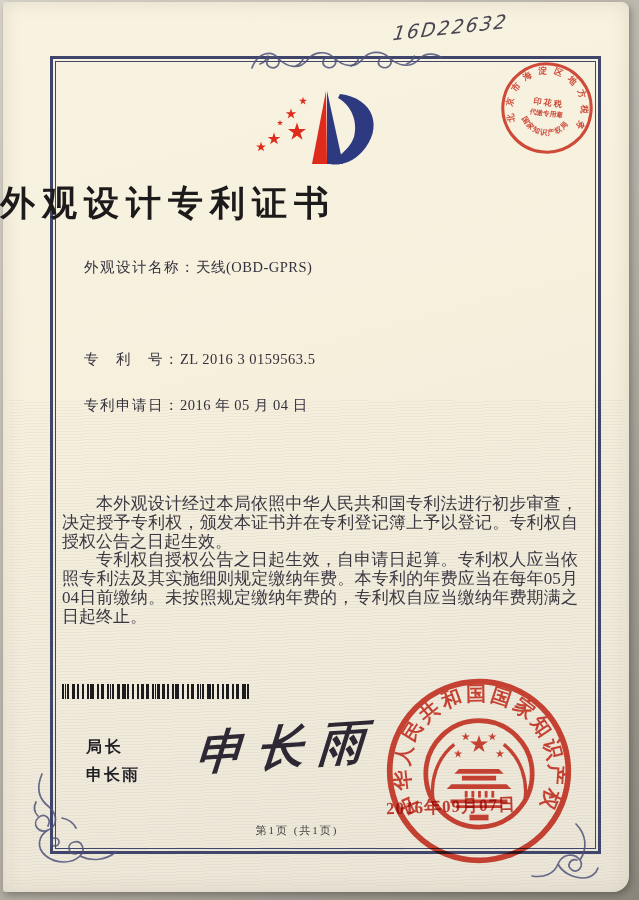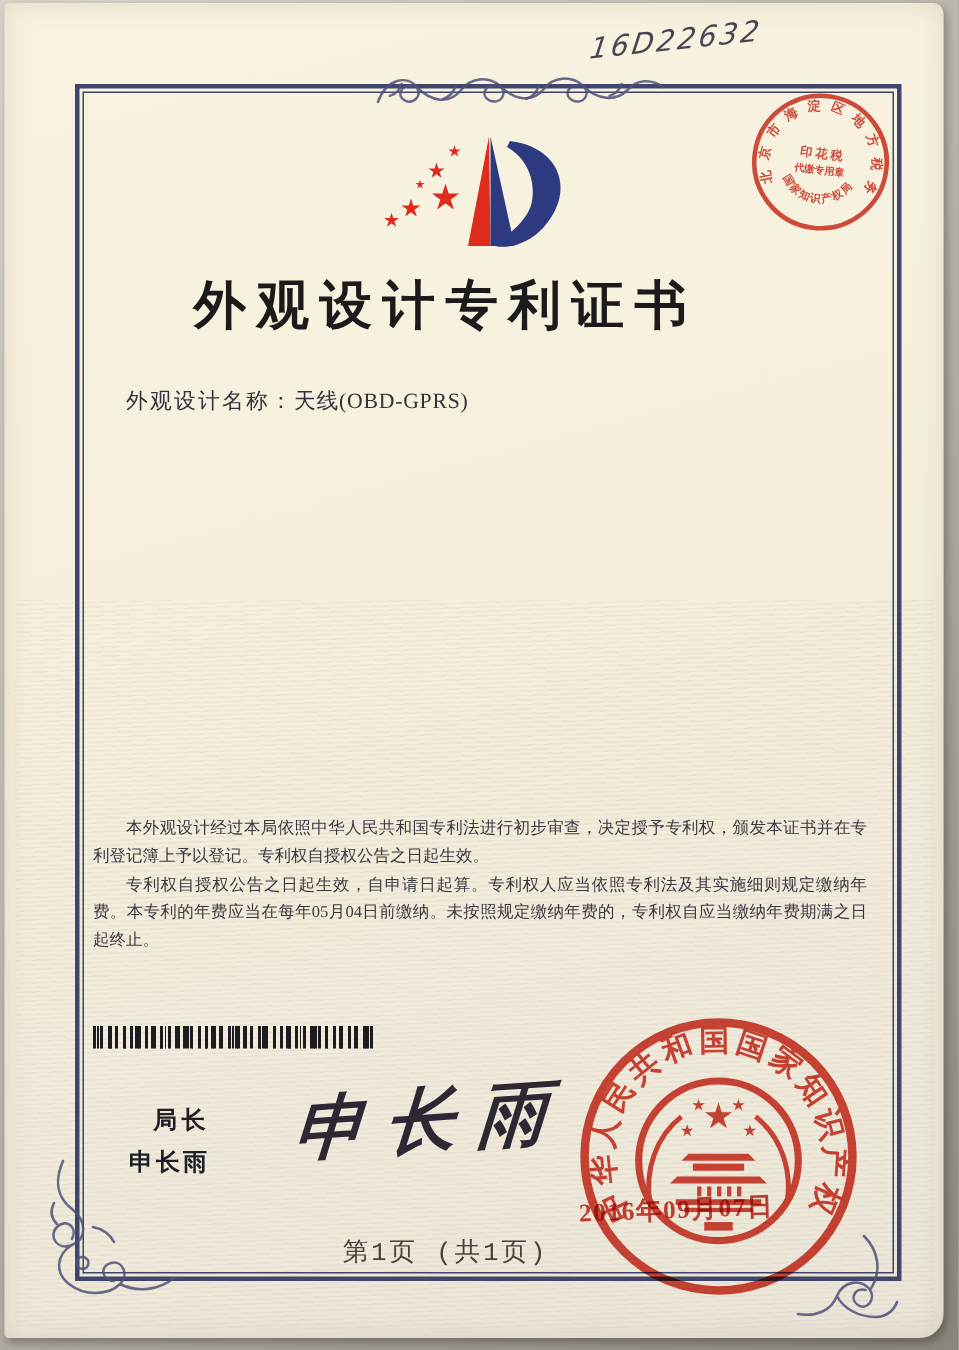--- a/index.html
+++ b/index.html
@@ -17,7 +17,7 @@
     font-size:19px;color:#4a4352;letter-spacing:2px;transform:rotate(-6deg) skewX(-14deg);}
   .cert-no{position:absolute;left:80px;top:86px;font-size:15px;letter-spacing:2px;color:#4c4644;}
   .logo{position:absolute;left:250px;top:84px;width:162px;height:94px;}
-  .title{position:absolute;left:0;right:45px;top:180px;text-align:center;font-size:35px;font-weight:600;
+  .title{position:absolute;left:0;right:45px;top:180px;text-align:left;font-size:35px;font-weight:600;
     letter-spacing:7px;color:#1c1a1a;}
   .field{position:absolute;left:84px;font-size:14.5px;color:#34313c;white-space:pre;letter-spacing:.5px;}
   .field .lab{letter-spacing:1.5px;}

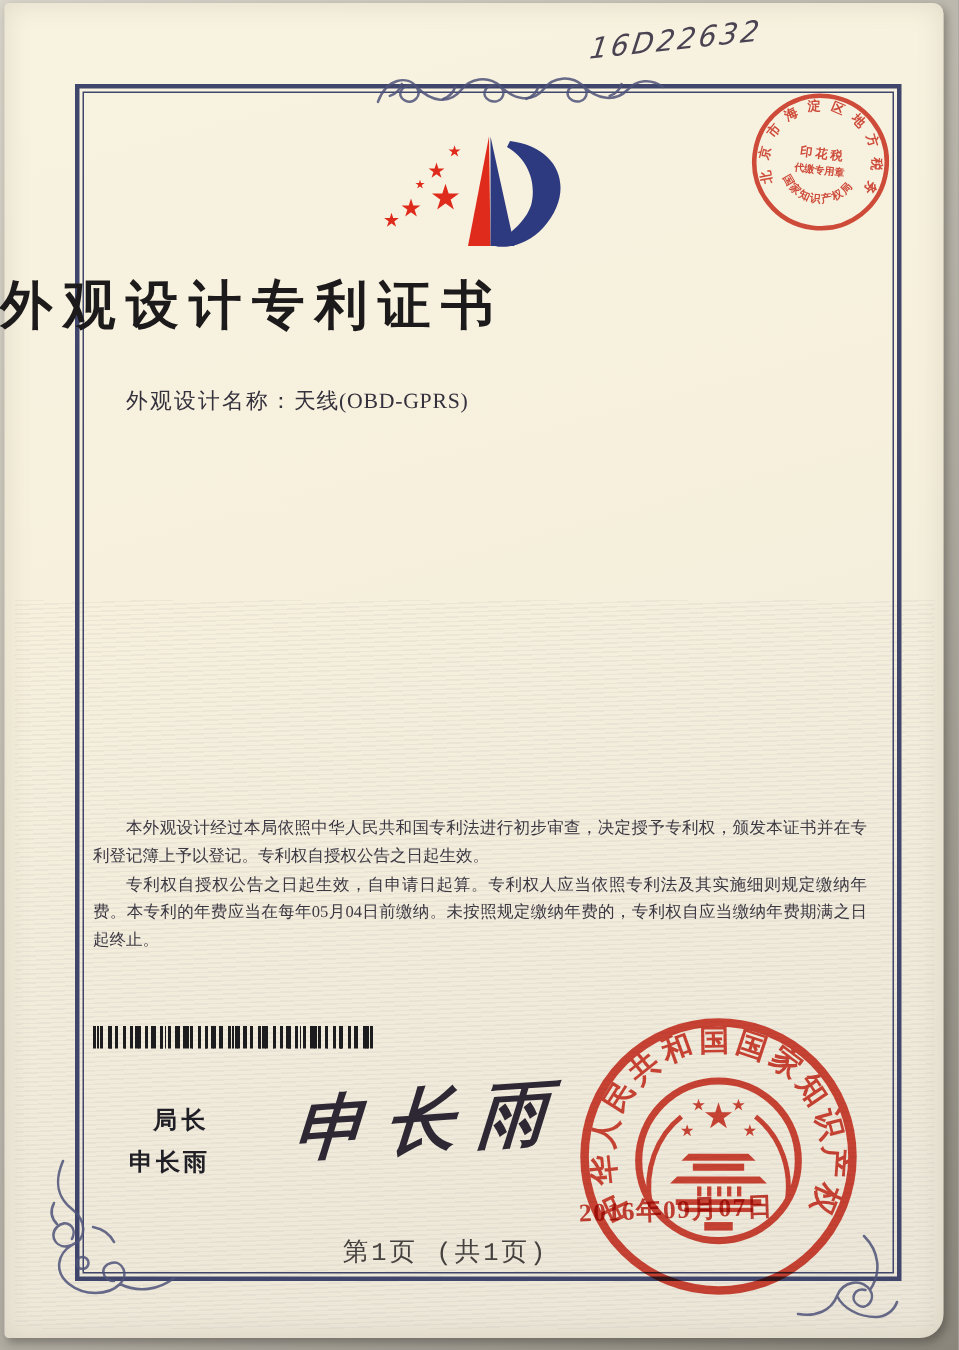--- a/index.html
+++ b/index.html
@@ -94,6 +94,7 @@
     <div class="title">外观设计专利证书</div>
 
     <div class="field f0"><span class="lab">外观设计名称：</span><span>天线(OBD-GPRS)</span></div>
+    <div class="field f2"><span class="lab">专　利　号：</span><span>ZL 2016 3 0159563.5</span></div>
 
     <div class="body-text">
       <p>本外观设计经过本局依照中华人民共和国专利法进行初步审查，决定授予专利权，颁发本证书并在专利登记簿上予以登记。专利权自授权公告之日起生效。</p>

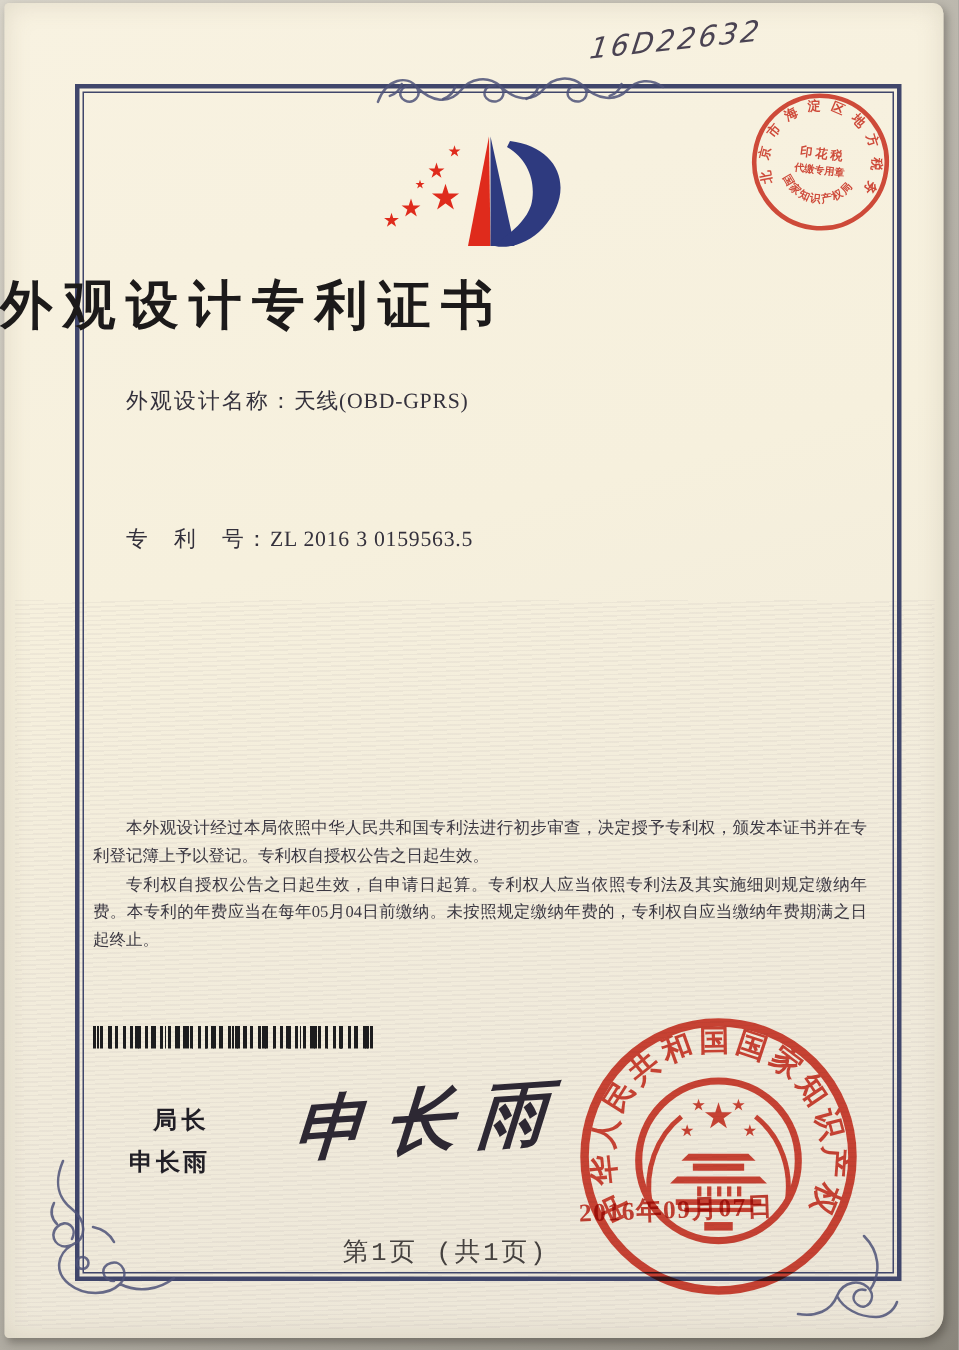--- a/index.html
+++ b/index.html
@@ -95,6 +95,7 @@
 
     <div class="field f0"><span class="lab">外观设计名称：</span><span>天线(OBD-GPRS)</span></div>
     <div class="field f2"><span class="lab">专　利　号：</span><span>ZL 2016 3 0159563.5</span></div>
+    <div class="field f3"><span class="lab">专利申请日：</span><span>2016 年 05 月 04 日</span></div>
 
     <div class="body-text">
       <p>本外观设计经过本局依照中华人民共和国专利法进行初步审查，决定授予专利权，颁发本证书并在专利登记簿上予以登记。专利权自授权公告之日起生效。</p>

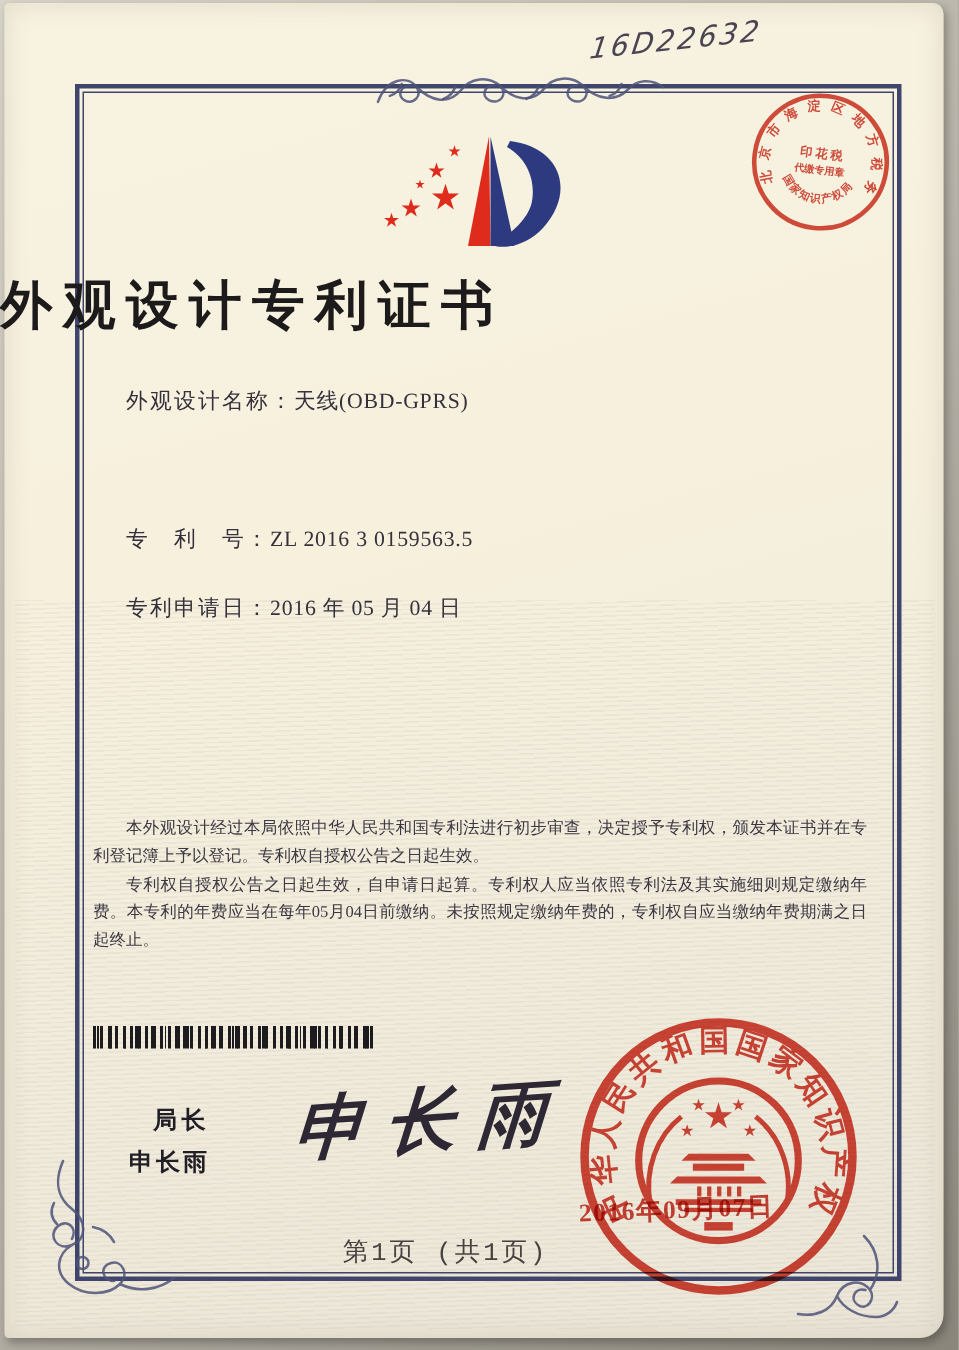--- a/index.html
+++ b/index.html
@@ -22,7 +22,7 @@
   .field{position:absolute;left:84px;font-size:14.5px;color:#34313c;white-space:pre;letter-spacing:.5px;}
   .field .lab{letter-spacing:1.5px;}
   .f0{top:258px}.f1{top:304px}.f2{top:350px}.f3{top:396px}.f4{top:443px}.f5{top:489px}
-  .body-text{position:absolute;left:62px;width:516px;top:543px;font-size:11px;line-height:18.8px;
+  .body-text{position:absolute;left:62px;width:516px;top:495px;font-size:17px;line-height:18.8px;
     text-align:justify;color:#3b3842;}
   .body-text p{margin:0;text-indent:2em;}
   .barcode{position:absolute;left:62px;top:684px;width:188px;height:15px;

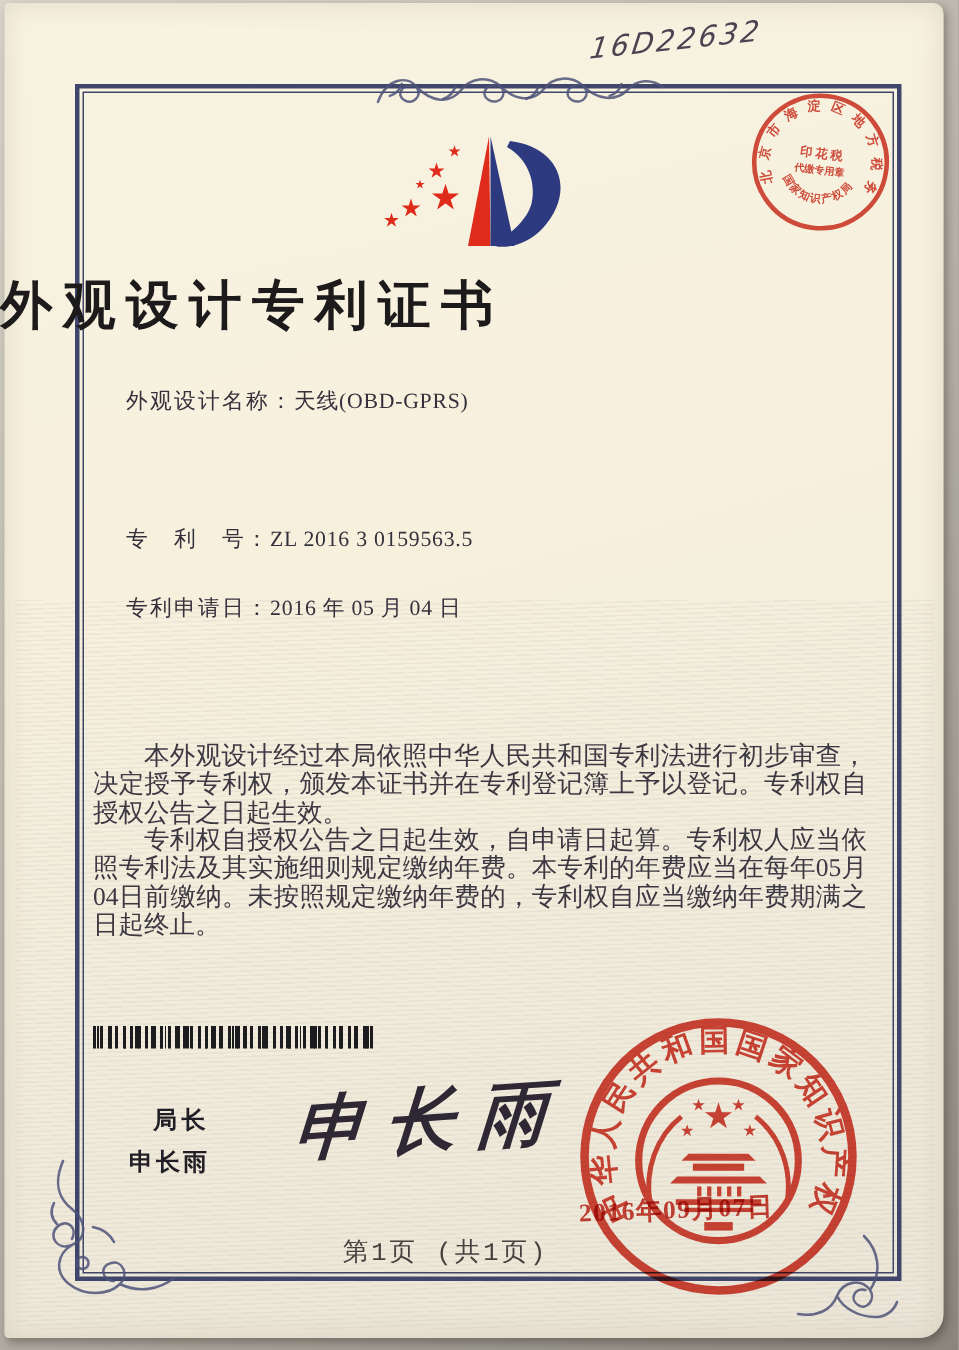--- a/index.html
+++ b/index.html
@@ -31,7 +31,7 @@
      repeating-linear-gradient(90deg,transparent 0 3px,#1c1c1e 3px 4px,transparent 4px 9px),
      repeating-linear-gradient(90deg,transparent 0 11px,#1c1c1e 11px 13px,transparent 13px 17px);}
   .sig-title{position:absolute;left:86px;top:737px;font-family:"Liberation Sans","DejaVu Sans",sans-serif;
-    font-weight:700;font-size:16px;color:#211f26;letter-spacing:3px;margin-left:16px;}
+    font-weight:700;font-size:16px;color:#211f26;letter-spacing:3px;}
   .sig-name{position:absolute;left:86px;top:765px;font-family:"Liberation Sans","DejaVu Sans",sans-serif;
     font-weight:700;font-size:16px;color:#211f26;letter-spacing:2px;}
   .autograph{position:absolute;left:196px;top:716px;font-size:47px;font-weight:700;color:#2d2833;

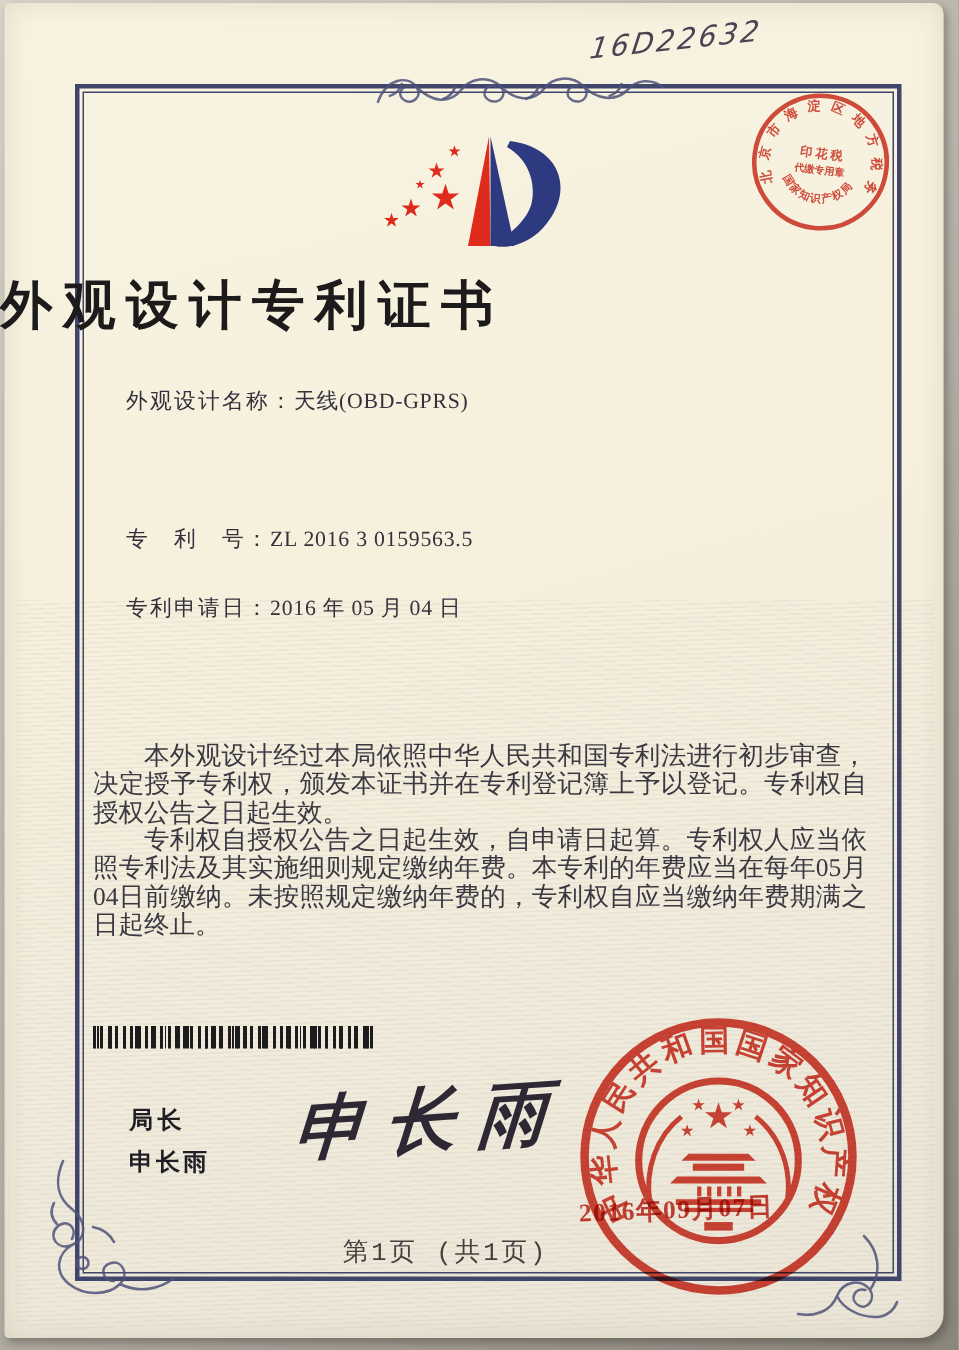--- a/index.html
+++ b/index.html
@@ -36,8 +36,8 @@
     font-weight:700;font-size:16px;color:#211f26;letter-spacing:2px;}
   .autograph{position:absolute;left:196px;top:716px;font-size:47px;font-weight:700;color:#2d2833;
     letter-spacing:14px;white-space:nowrap;transform:rotate(-4deg) skewX(-8deg);font-style:italic;}
-  .footer{position:absolute;left:0;right:45px;top:823px;text-align:center;font-size:17px;
-    letter-spacing:2px;color:#45413f;font-family:Liberation Mono, monospace;}
+  .footer{position:absolute;left:0;right:45px;top:823px;text-align:center;font-size:11px;
+    letter-spacing:2px;color:#45413f;}
   .tax-seal{position:absolute;left:499px;top:60px;width:96px;height:96px;z-index:5;opacity:.9;
     mix-blend-mode:multiply;transform:rotate(7deg);}
   .office-seal{position:absolute;left:384px;top:676px;width:190px;height:190px;z-index:5;opacity:.93;

